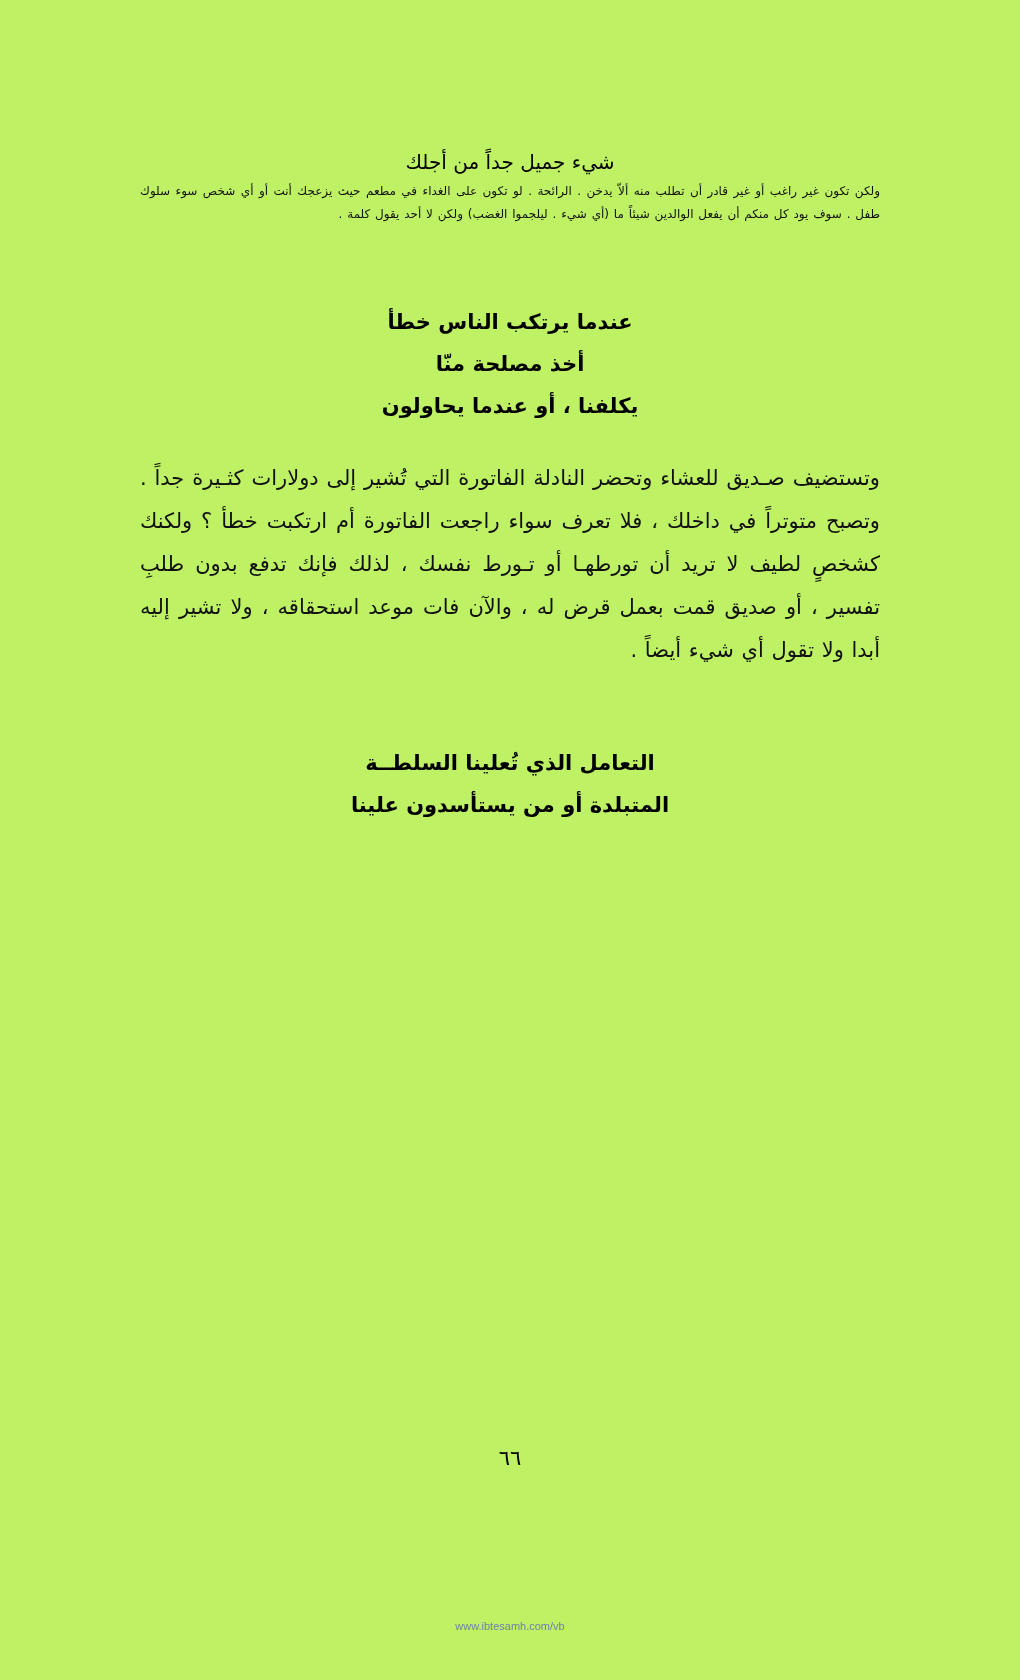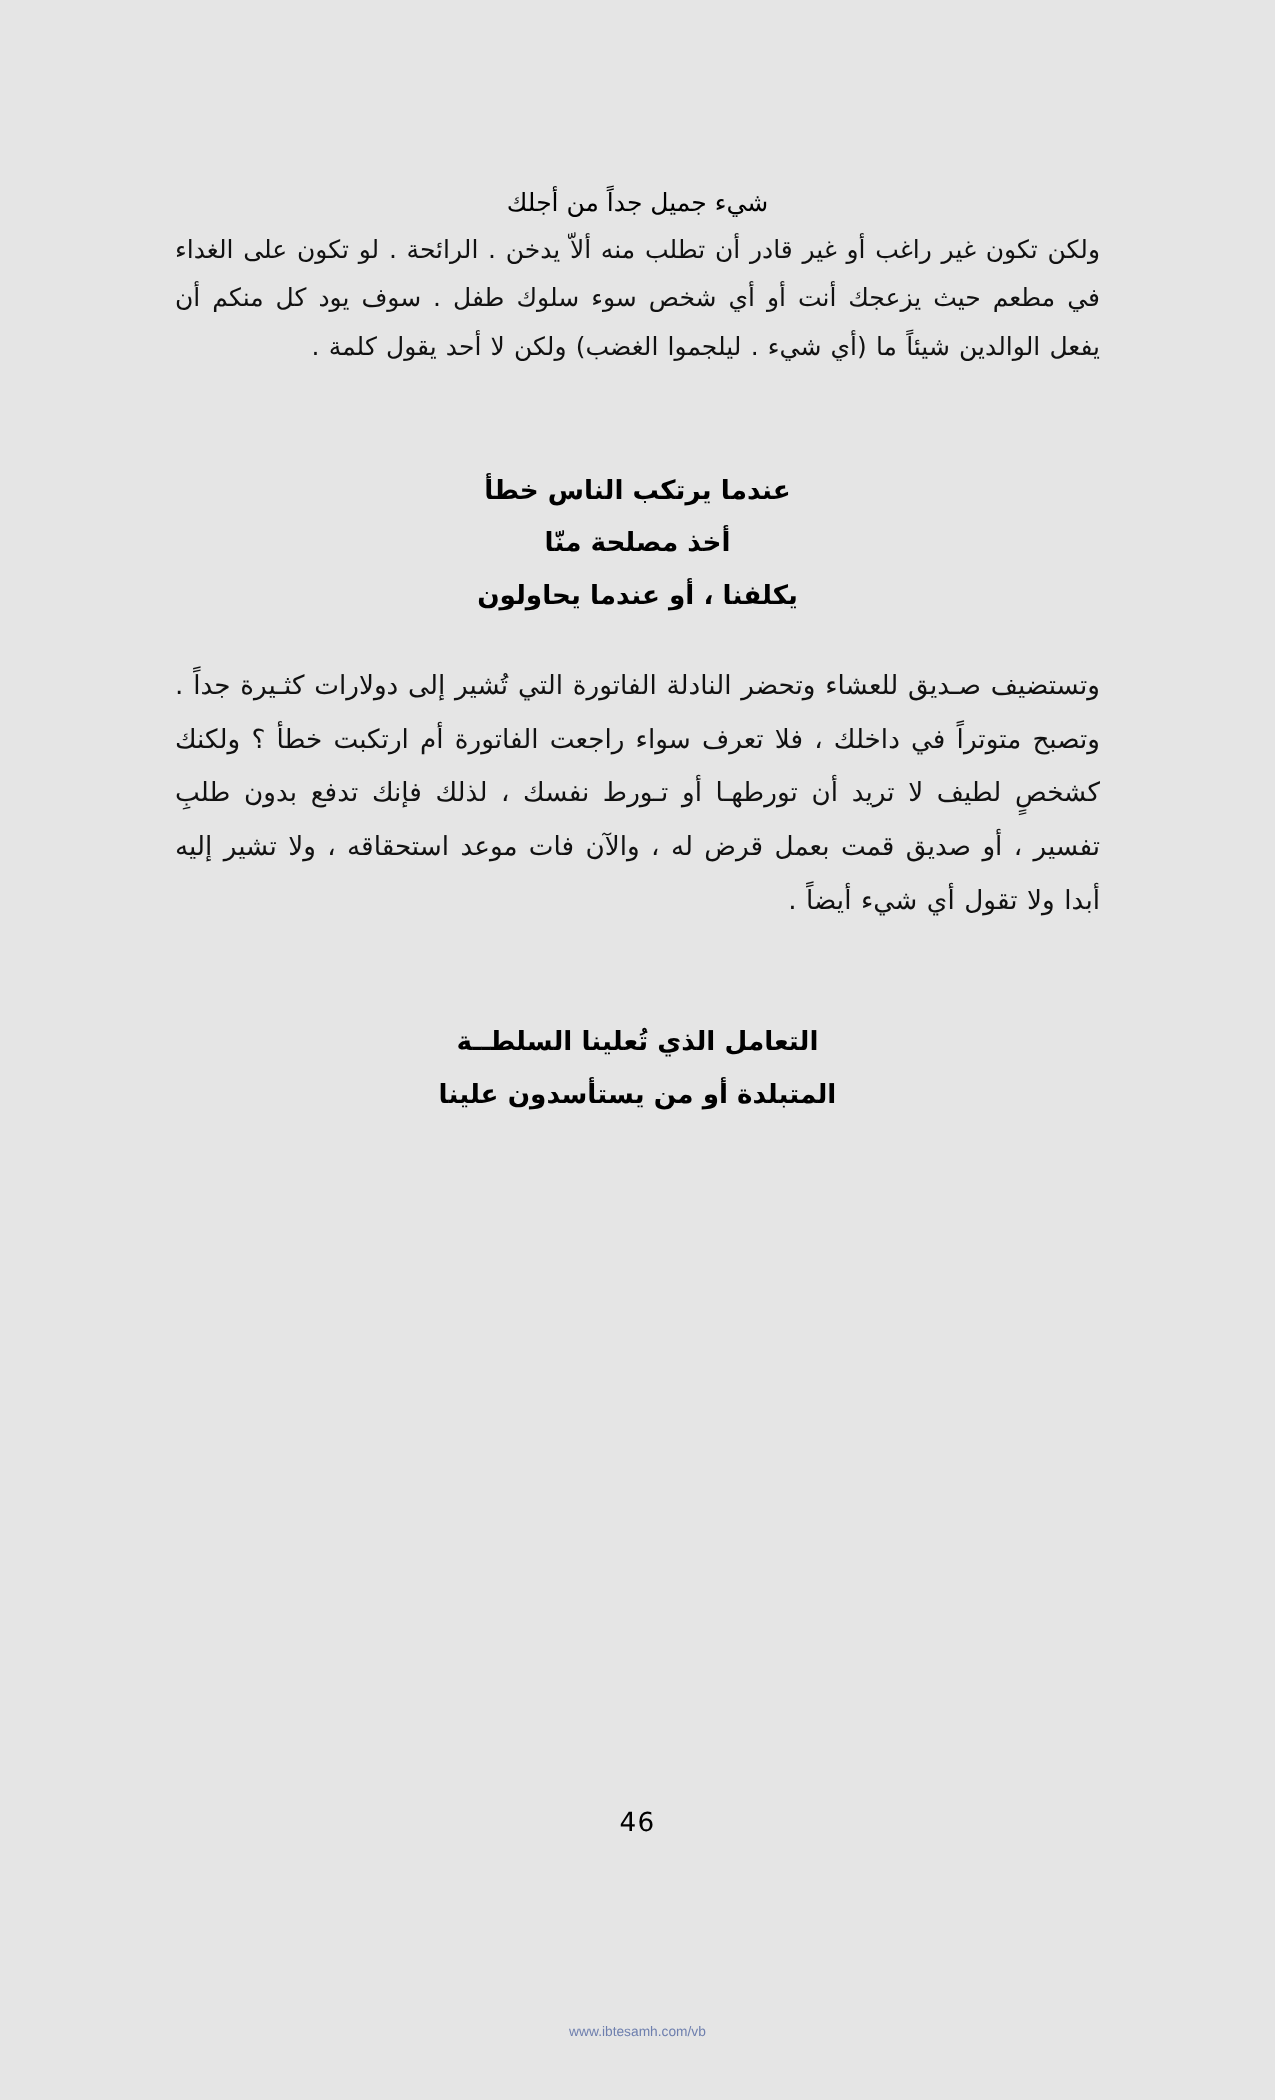--- a/index.html
+++ b/index.html
@@ -18,7 +18,7 @@
   .page {
     position: absolute;
     inset: 0;
-    background: #e5e5e5;
+    background: #bef264;
   }
   .content {
     position: absolute;

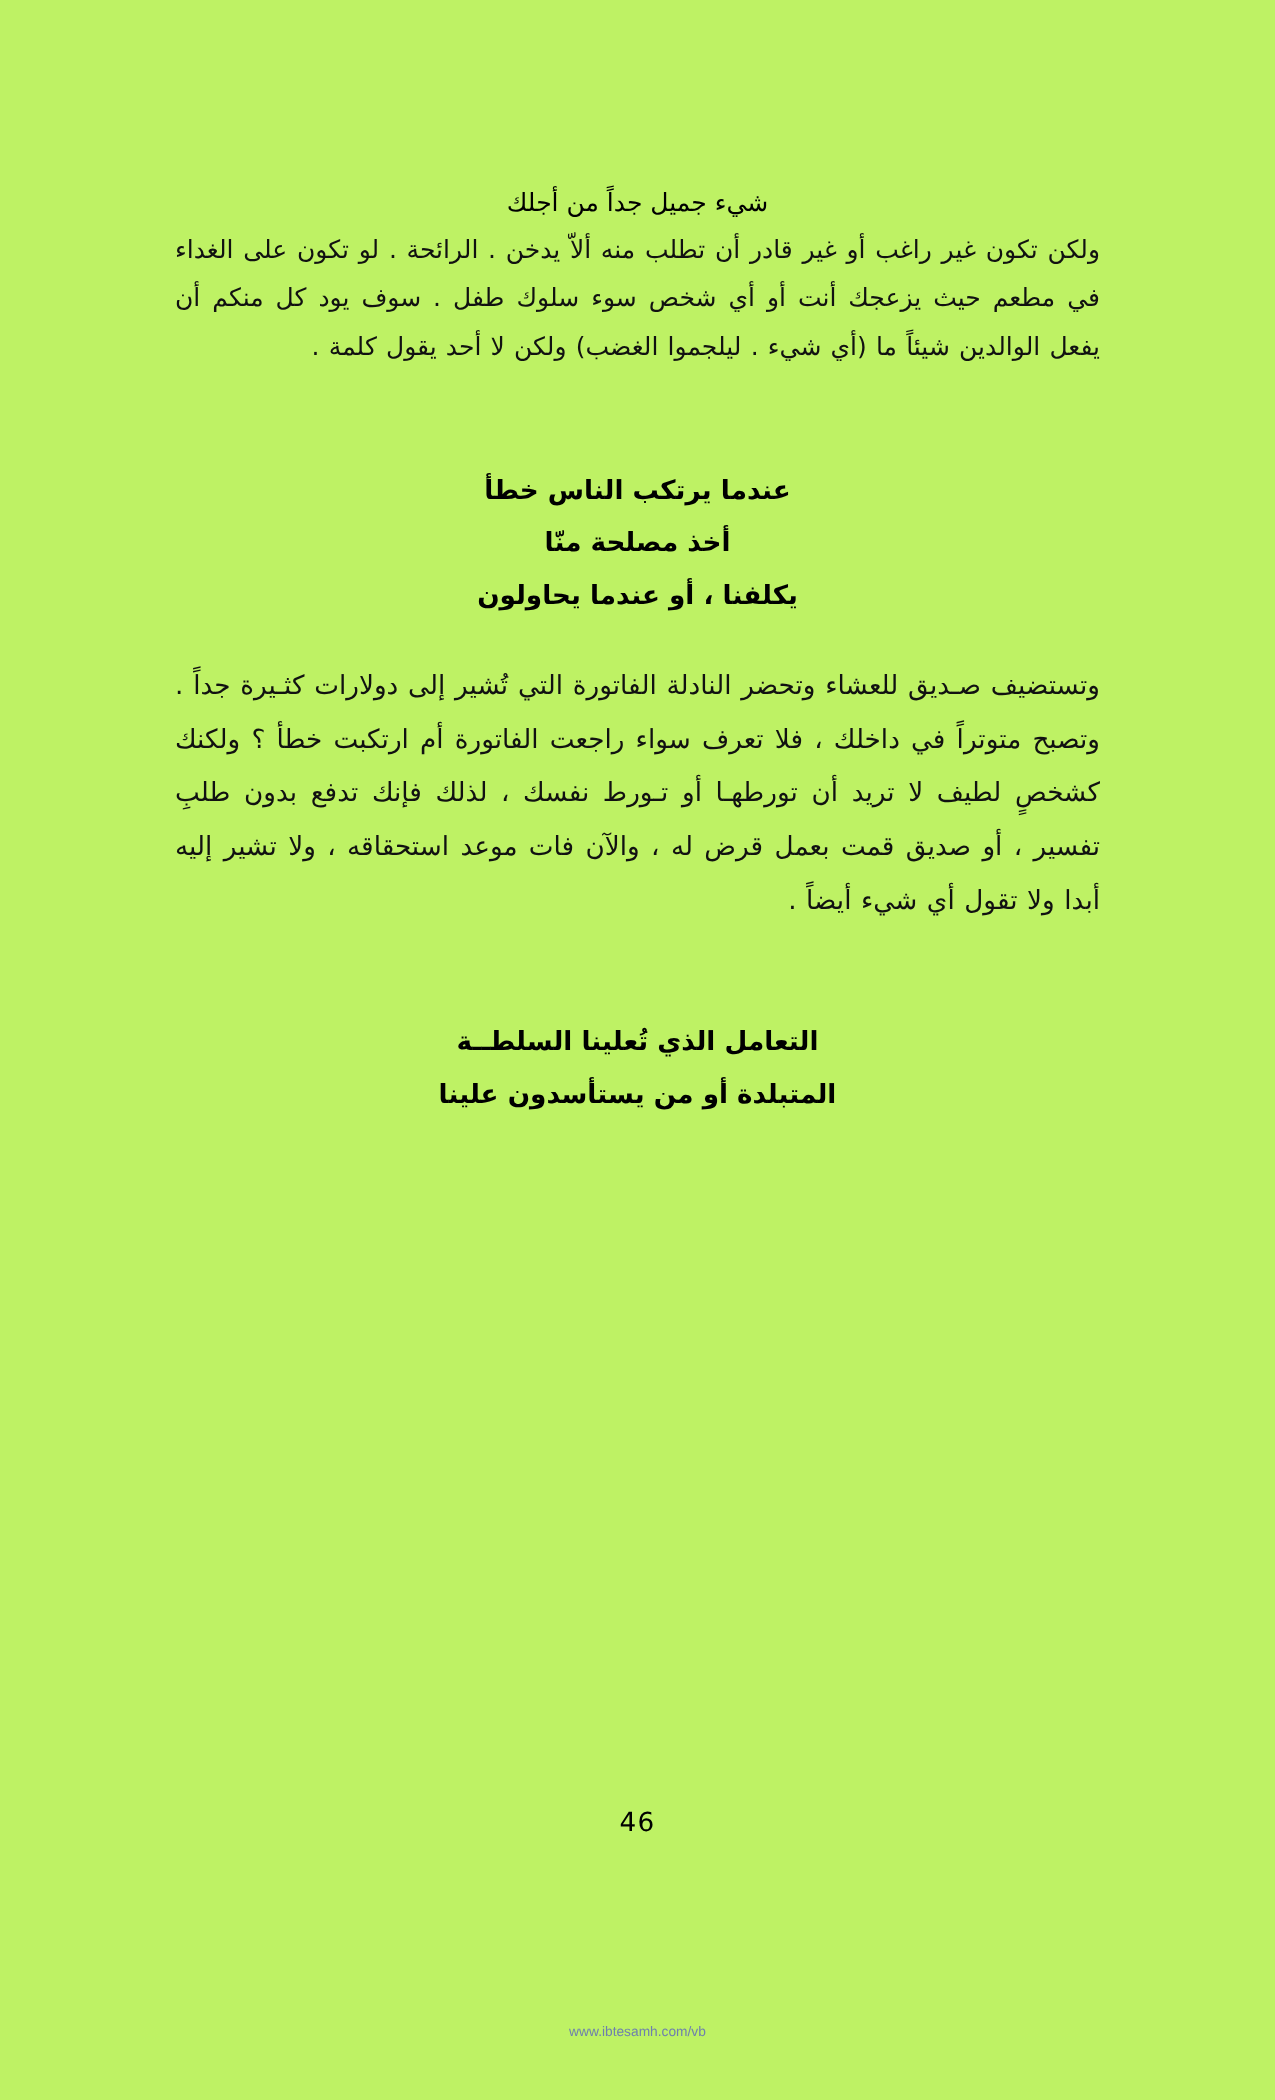--- a/index.html
+++ b/index.html
@@ -40,7 +40,7 @@
     color: #111;
   }
   .para.first-block {
-    font-size: 20px;
+    font-size: 12px;
     line-height: 1.95;
   }
   .para.body-block {

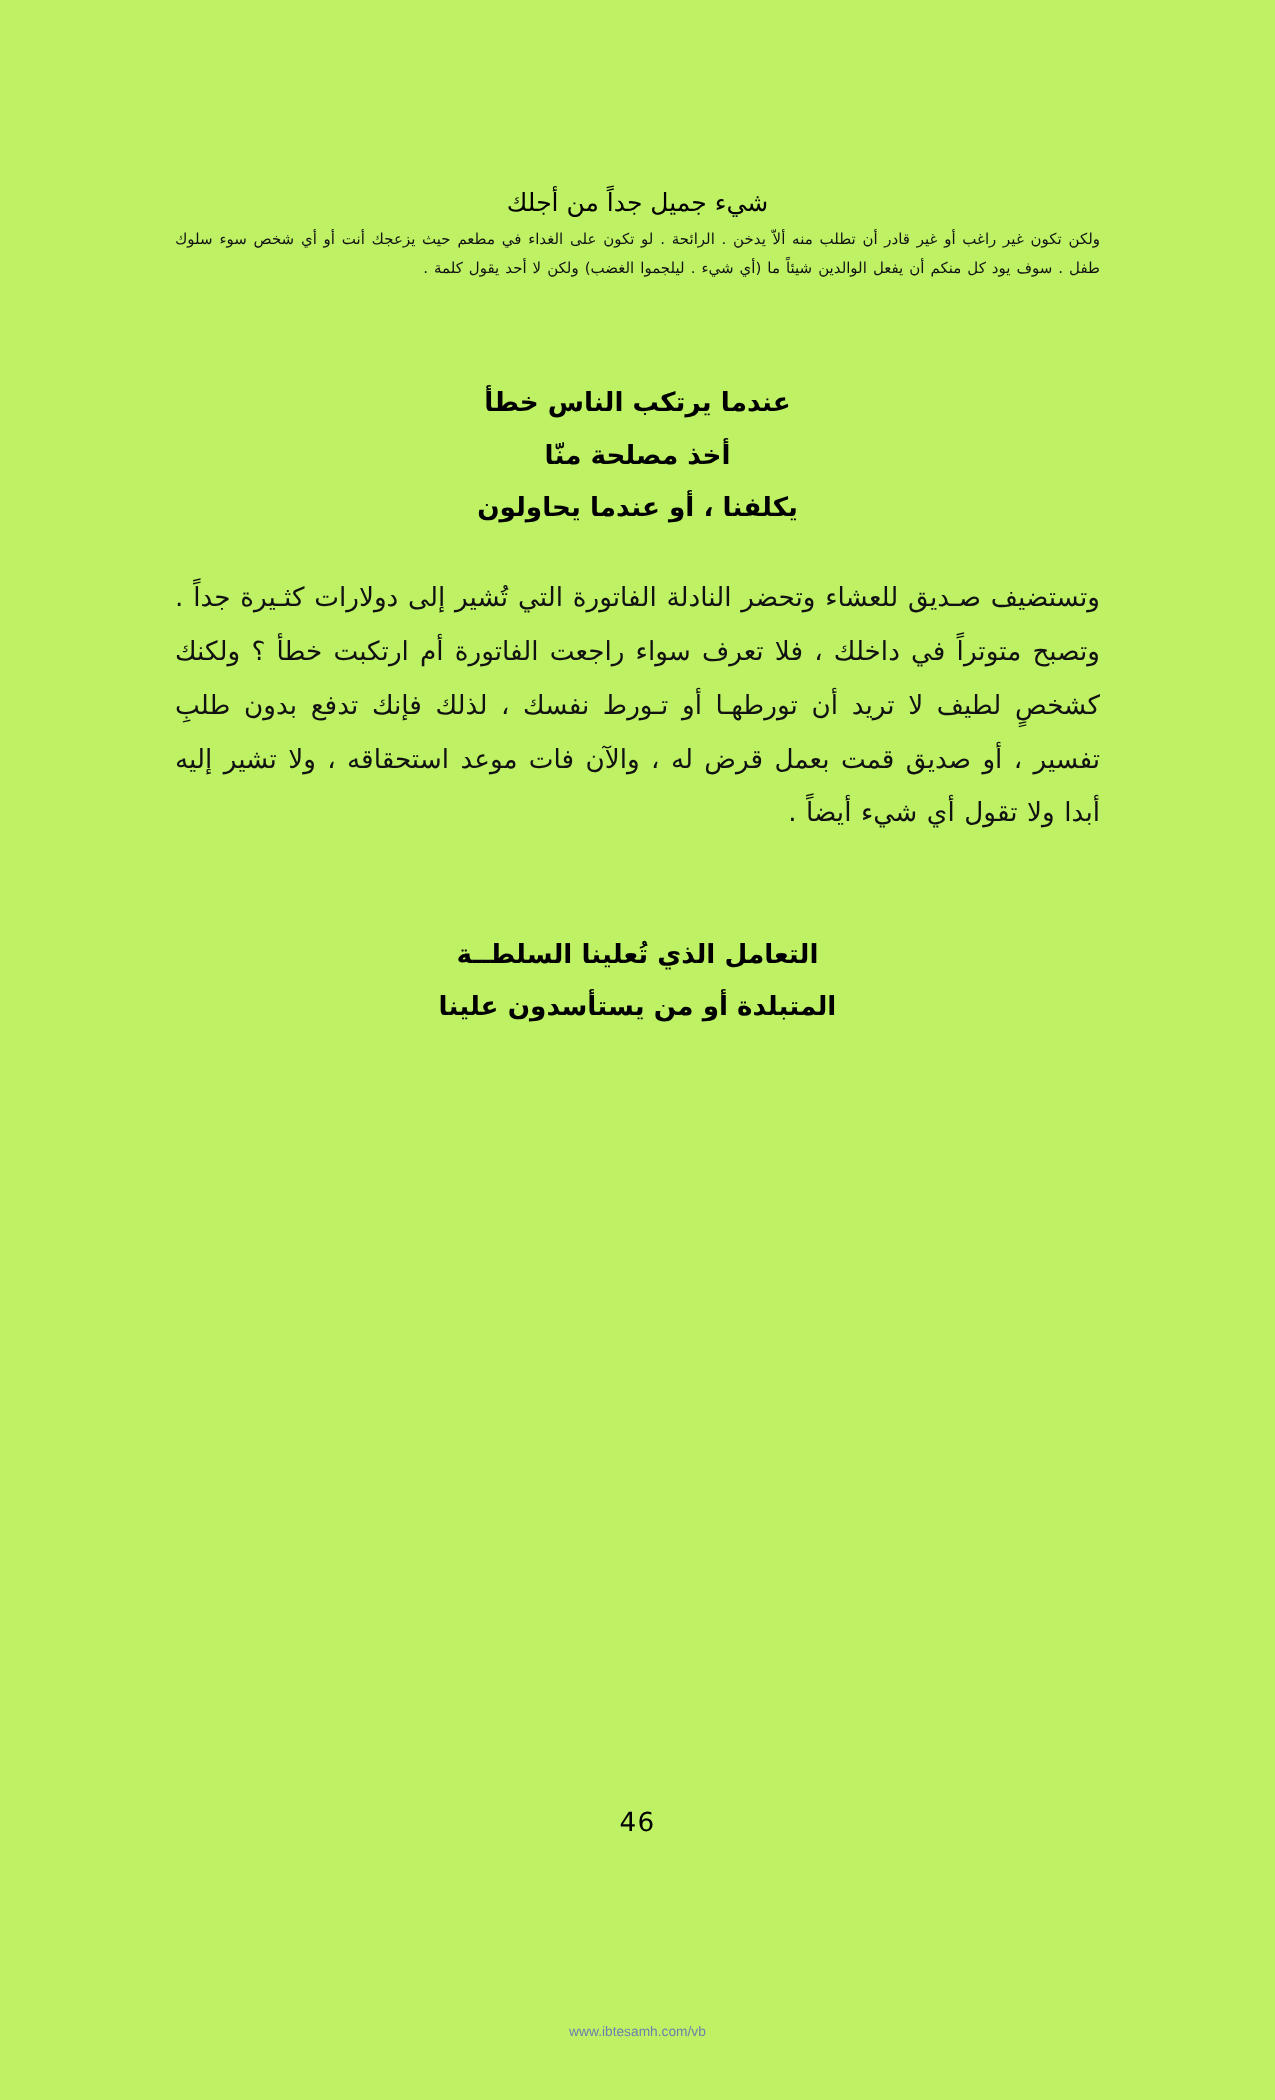--- a/index.html
+++ b/index.html
@@ -136,7 +136,7 @@
 
   </div>
 
-  <div class="page-number">46</div>
+  <div class="page-number">٦٦</div>
 
   <div class="footer-url">www.ibtesamh.com/vb</div>
 

